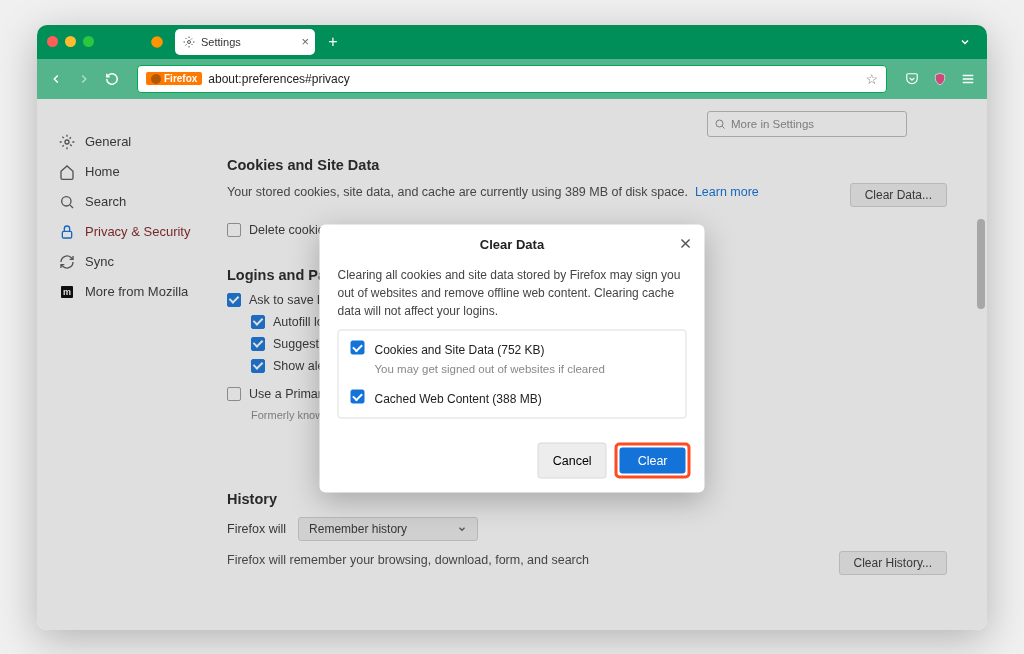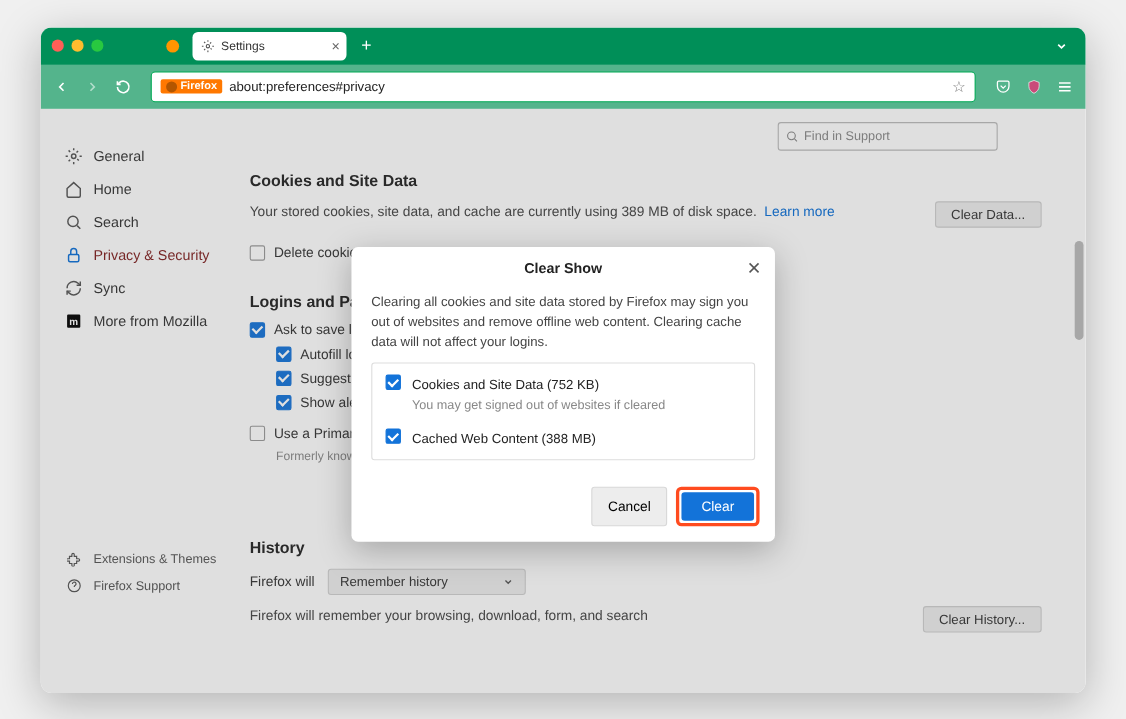--- a/index.html
+++ b/index.html
@@ -241,7 +241,7 @@
                 <circle cx="11" cy="11" r="7"></circle>
                 <line x1="21" y1="21" x2="16.65" y2="16.65"></line>
               </svg>
-            <span>Find in Support</span>
+            <span>More in Settings</span>
           </div>
         </div>
 

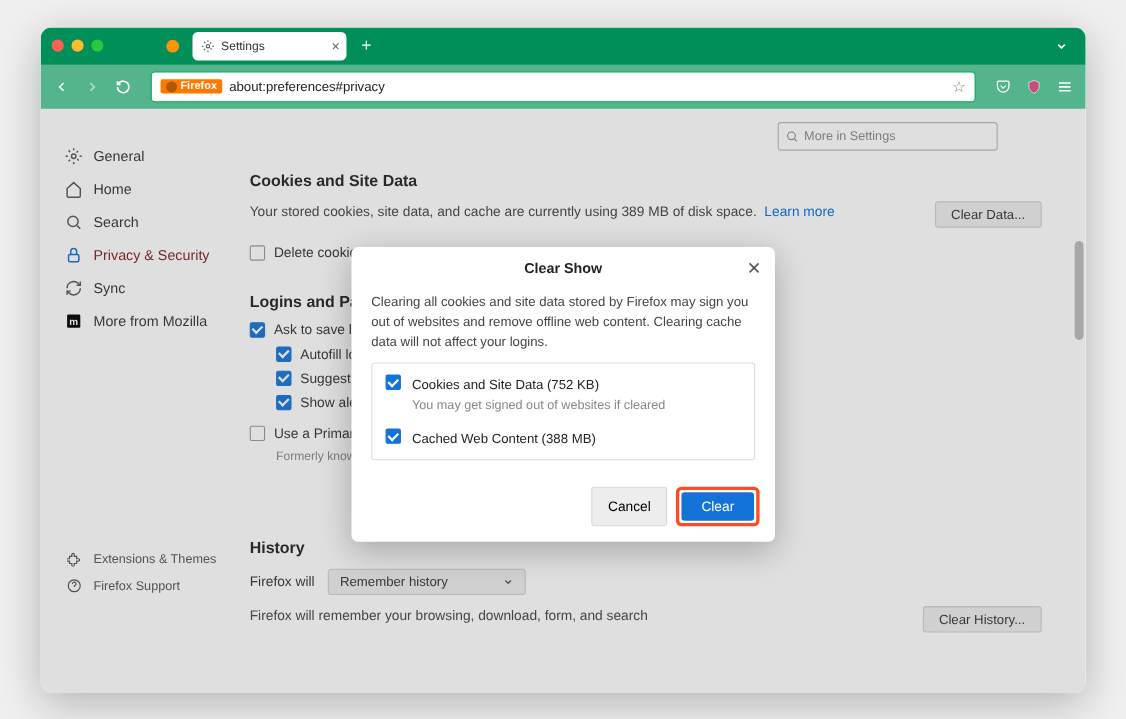--- a/index.html
+++ b/index.html
@@ -309,7 +309,7 @@
 
     <div class="modal">
       <div class="modal-head">
-        <span>Clear Show</span>
+        <span>Clear Data</span>
         <span class="modal-close">
           <svg width="14" height="14" viewBox="0 0 24 24" fill="none" stroke="#555" stroke-width="2.5">
               <line x1="5" y1="5" x2="19" y2="19"></line>

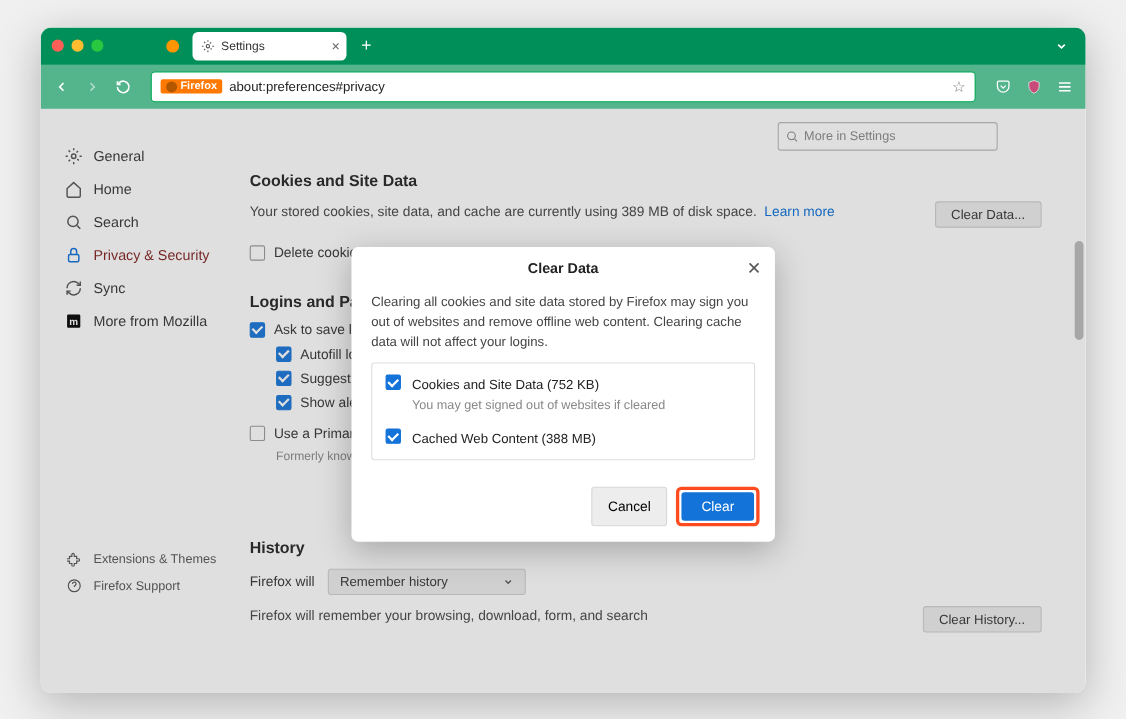--- a/index.html
+++ b/index.html
@@ -212,26 +212,6 @@
             </span>
           <span>More from Mozilla</span>
         </div>
-        <div class="side-bottom">
-          <div class="side-item">
-            <span class="side-icon">
-                <svg width="13" height="13" viewBox="0 0 24 24" fill="none" stroke="currentColor" stroke-width="2">
-                  <path d="M4 7h4V4a2 2 0 114 0v3h4v4h3a2 2 0 110 4h-3v4h-4v3a2 2 0 11-4 0v-3H4v-4H1a2 2 0 110-4h3V7z"></path>
-                </svg>
-              </span>
-            <span>Extensions &amp; Themes</span>
-          </div>
-          <div class="side-item">
-            <span class="side-icon">
-                <svg width="13" height="13" viewBox="0 0 24 24" fill="none" stroke="currentColor" stroke-width="2">
-                  <circle cx="12" cy="12" r="10"></circle>
-                  <path d="M9 9a3 3 0 115 2c-1 1-2 1-2 3"></path>
-                  <line x1="12" y1="17" x2="12" y2="17.01"></line>
-                </svg>
-              </span>
-            <span>Firefox Support</span>
-          </div>
-        </div>
       </div>
 
       <div class="main">

